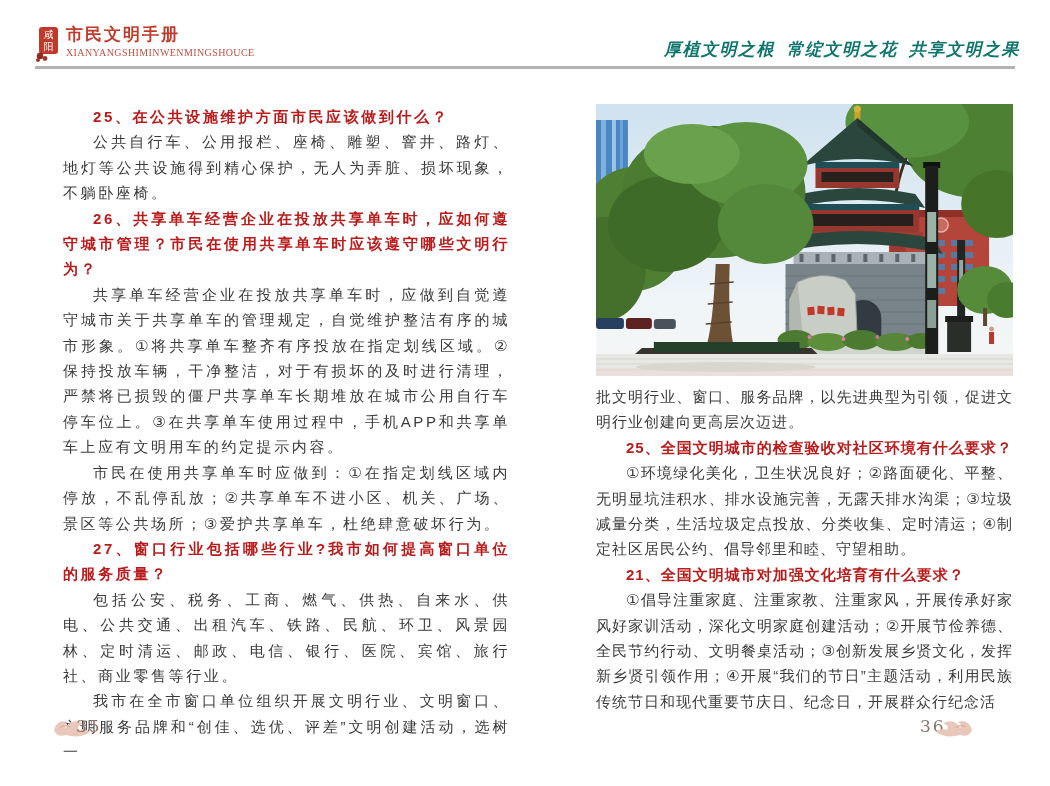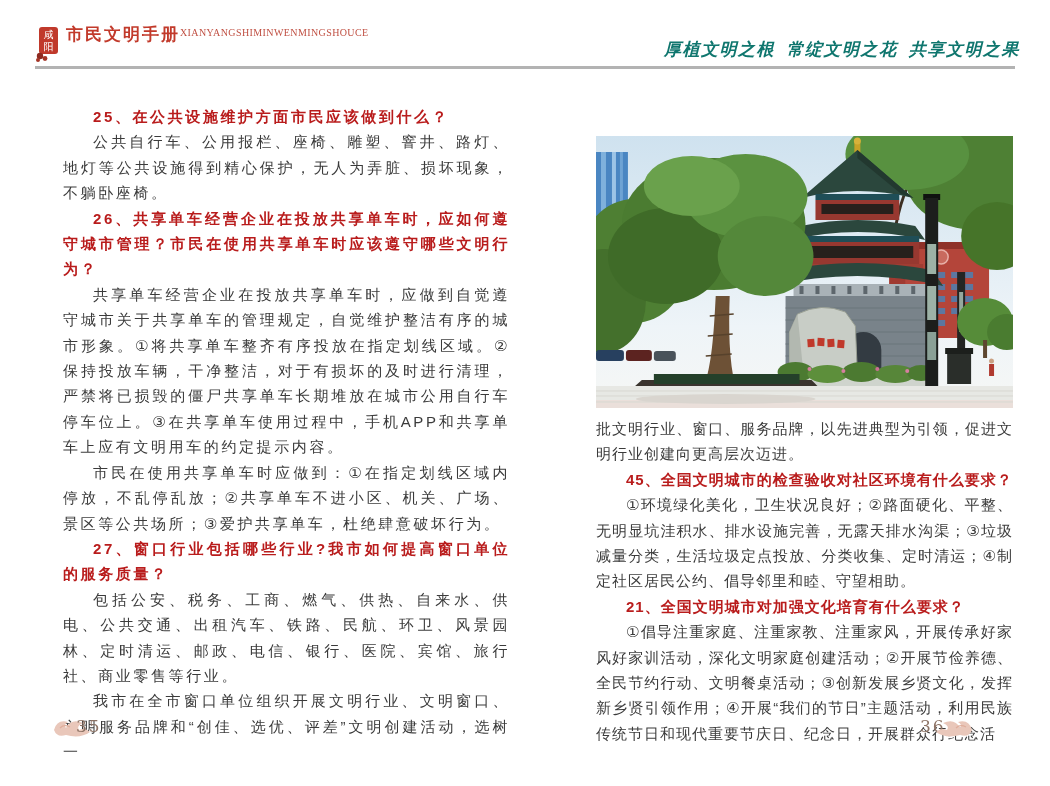--- a/index.html
+++ b/index.html
@@ -10,7 +10,7 @@
   }
   
   .logo{position:absolute;left:35px;top:25px;display:flex;align-items:flex-start;gap:5px;}
-  .logo-text{display:flex;}
+  .logo-text{display:flex;flex-direction:column;}
   .logo-title{
     color:#c23a2b;font-family:"Liberation Serif","DejaVu Serif",serif;
     font-weight:bold;font-size:17px;letter-spacing:2px;line-height:20px;

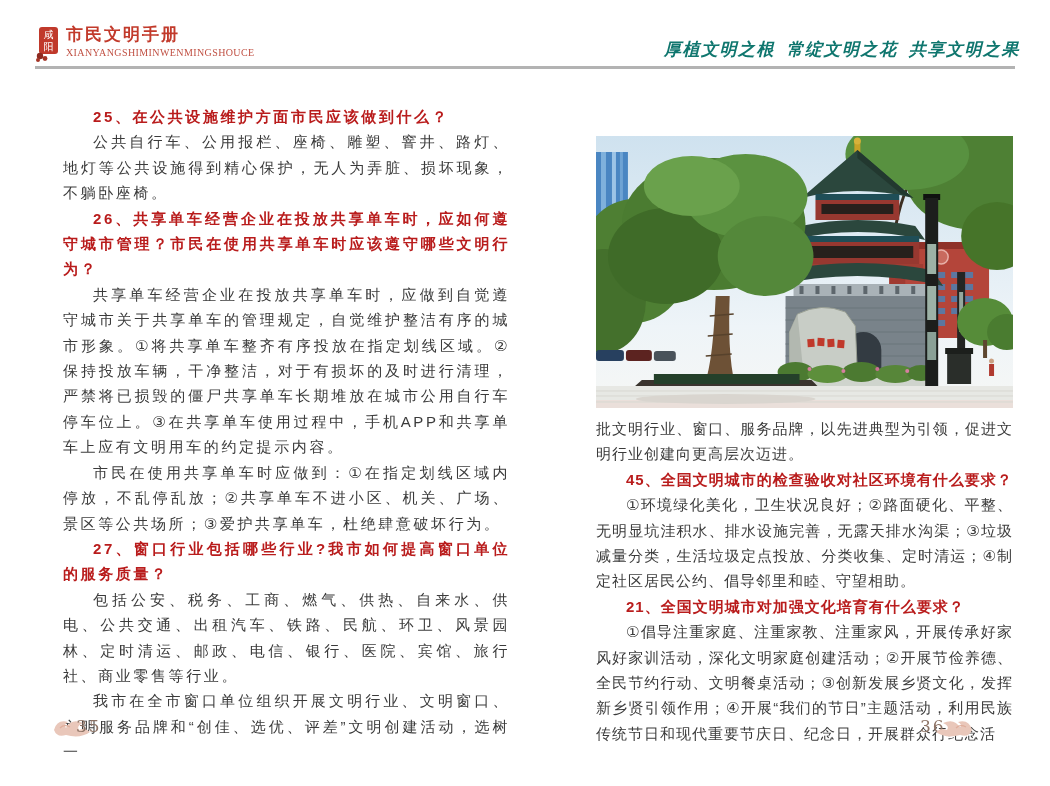--- a/index.html
+++ b/index.html
@@ -32,7 +32,7 @@
   
   .col{position:absolute;top:104px;}
   .col-left{left:63px;width:447px;}
-  .col-right{left:596px;width:417px;margin-top:32px;}
+  .col-right{left:596px;width:417px;}
   .col p{
     margin:0;font-size:15px;line-height:25.4px;color:#3b3b3b;
     text-align:justify;

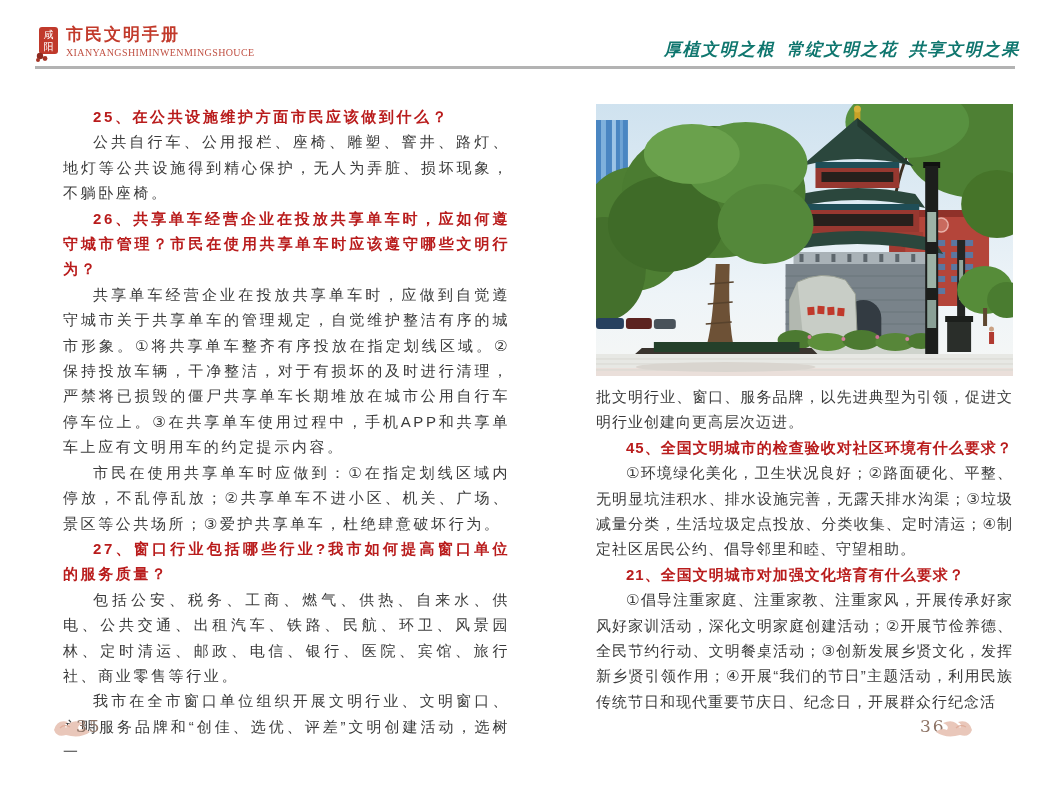--- a/index.html
+++ b/index.html
@@ -281,7 +281,7 @@
   </div>
 
   <p>批文明行业、窗口、服务品牌，以先进典型为引领，促进文明行业创建向更高层次迈进。</p>
-  <p class="q">45、全国文明城市的检查验收对社区环境有什么要求？</p>
+  <p class="q">25、全国文明城市的检查验收对社区环境有什么要求？</p>
   <p class="indent">①环境绿化美化，卫生状况良好；②路面硬化、平整、无明显坑洼积水、排水设施完善，无露天排水沟渠；③垃圾减量分类，生活垃圾定点投放、分类收集、定时清运；④制定社区居民公约、倡导邻里和睦、守望相助。</p>
   <p class="q">21、全国文明城市对加强文化培育有什么要求？</p>
   <p class="indent">①倡导注重家庭、注重家教、注重家风，开展传承好家风好家训活动，深化文明家庭创建活动；②开展节俭养德、全民节约行动、文明餐桌活动；③创新发展乡贤文化，发挥新乡贤引领作用；④开展“我们的节日”主题活动，利用民族传统节日和现代重要节庆日、纪念日，开展群众行纪念活</p>

